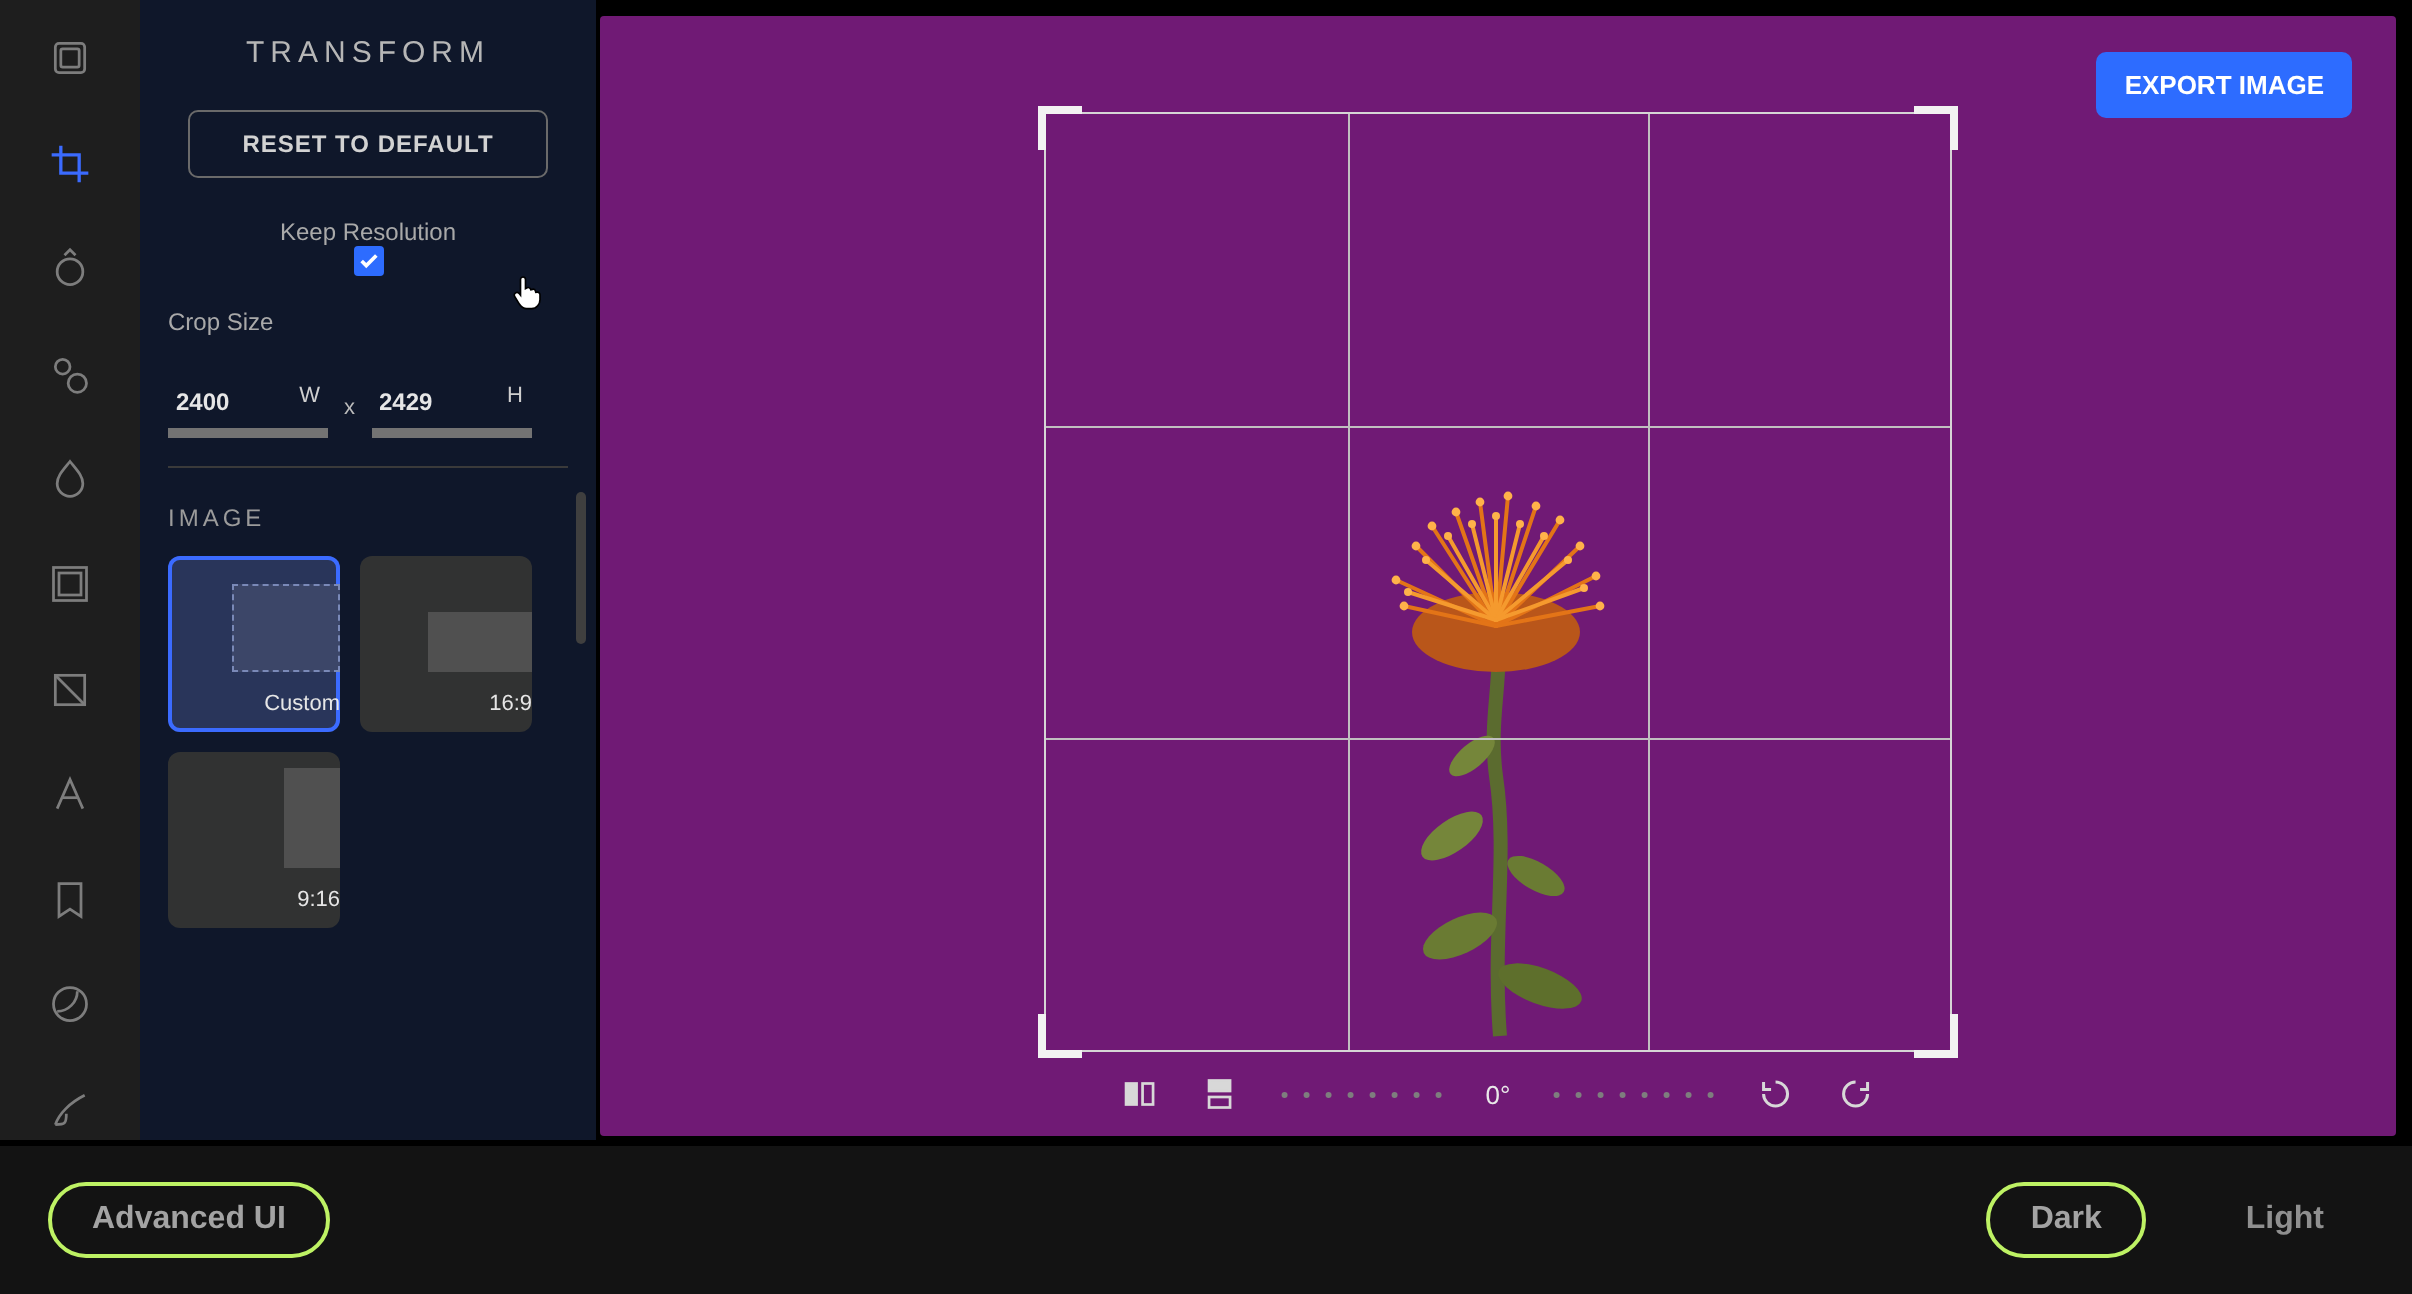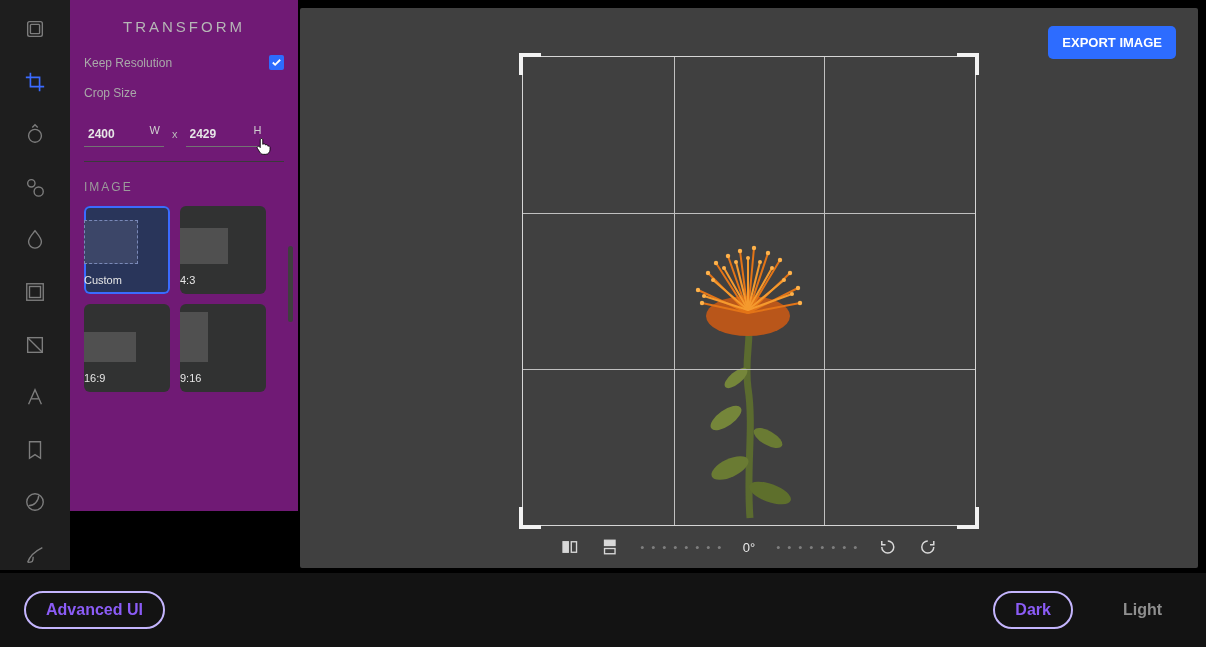--- a/index.html
+++ b/index.html
@@ -34,8 +34,8 @@
   
   .sidebar {
     position: absolute; left: 70px; top: 0;
-    width: 228px; height: 511px;
-    background: #701a75;
+    width: 228px; height: 570px;
+    background: #0f172a;
     padding: 18px 14px 10px 14px;
     overflow: hidden;
   }

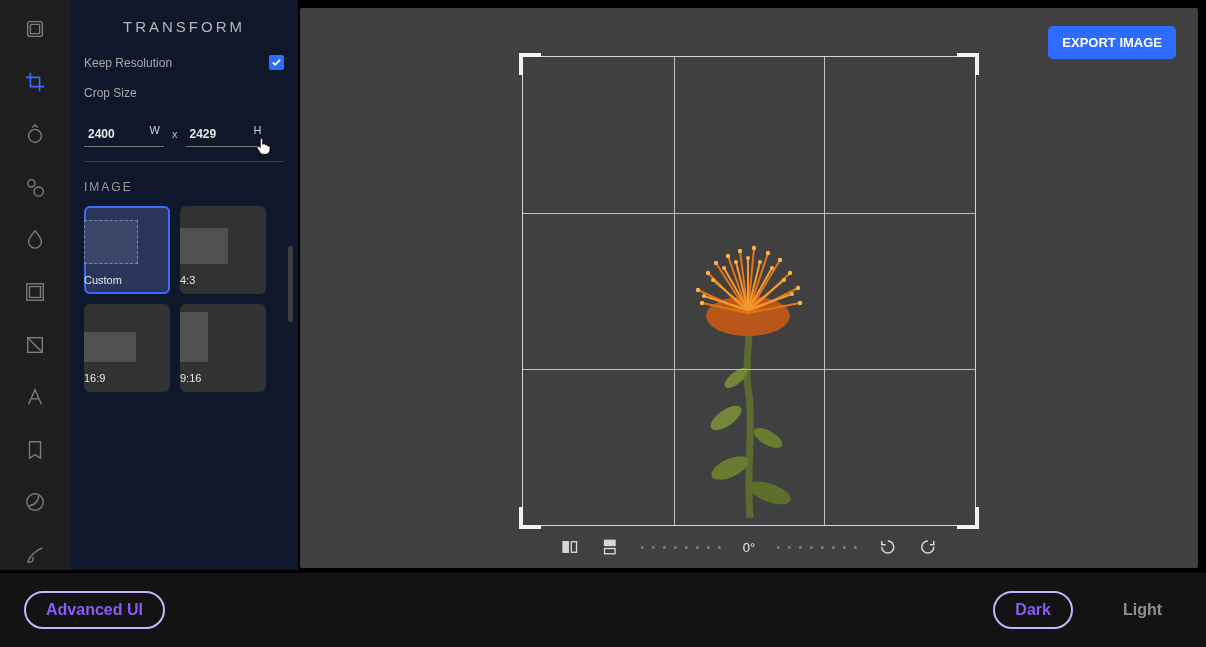--- a/index.html
+++ b/index.html
@@ -118,7 +118,7 @@
   .canvas-area {
     position: absolute; left: 300px; top: 8px;
     width: 898px; height: 560px;
-    background: #404040;
+    background: #701a75;
     border-radius: 2px;
   }
   .export-btn {

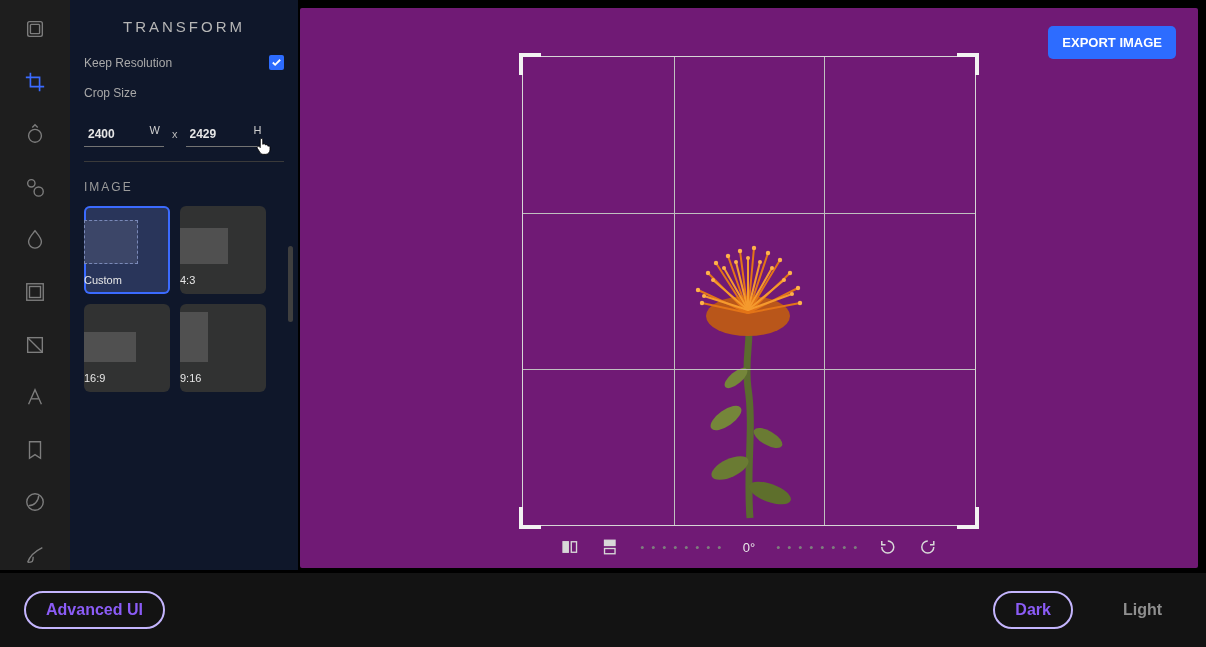--- a/index.html
+++ b/index.html
@@ -252,6 +252,7 @@
 
 <div class="sidebar">
   <div class="sidebar-title">TRANSFORM</div>
+  <button class="reset-btn">RESET TO DEFAULT</button>
 
   <div class="row">
     <span class="row-label">Keep Resolution</span>

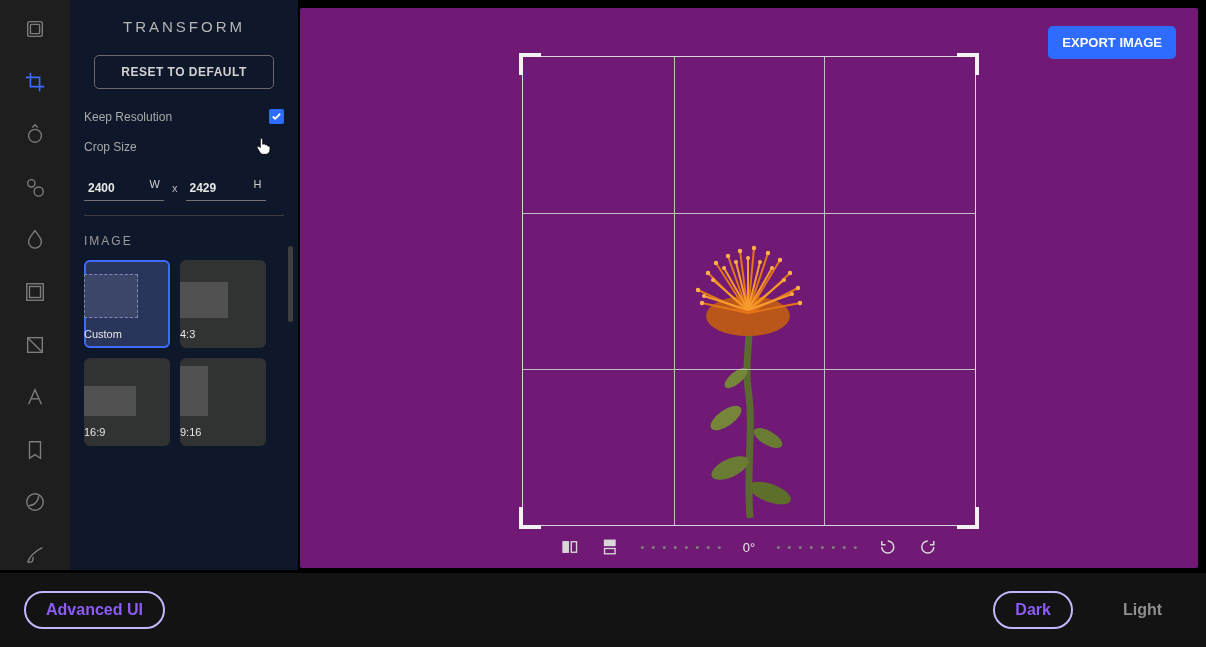--- a/index.html
+++ b/index.html
@@ -60,7 +60,7 @@
     letter-spacing: 0.5px;
     cursor: pointer;
   }
-  .row { display: flex; align-items: center; justify-content: space-between; margin: 4px 0 16px; position: relative;}
+  .row { display: flex; align-items: center; justify-content: space-between; margin: 4px 0 16px; position: relative; flex-direction: column;}
   .row-label { font-size: 12px; color: #a9a9a9; }
   .checkbox {
     width: 15px; height: 15px;

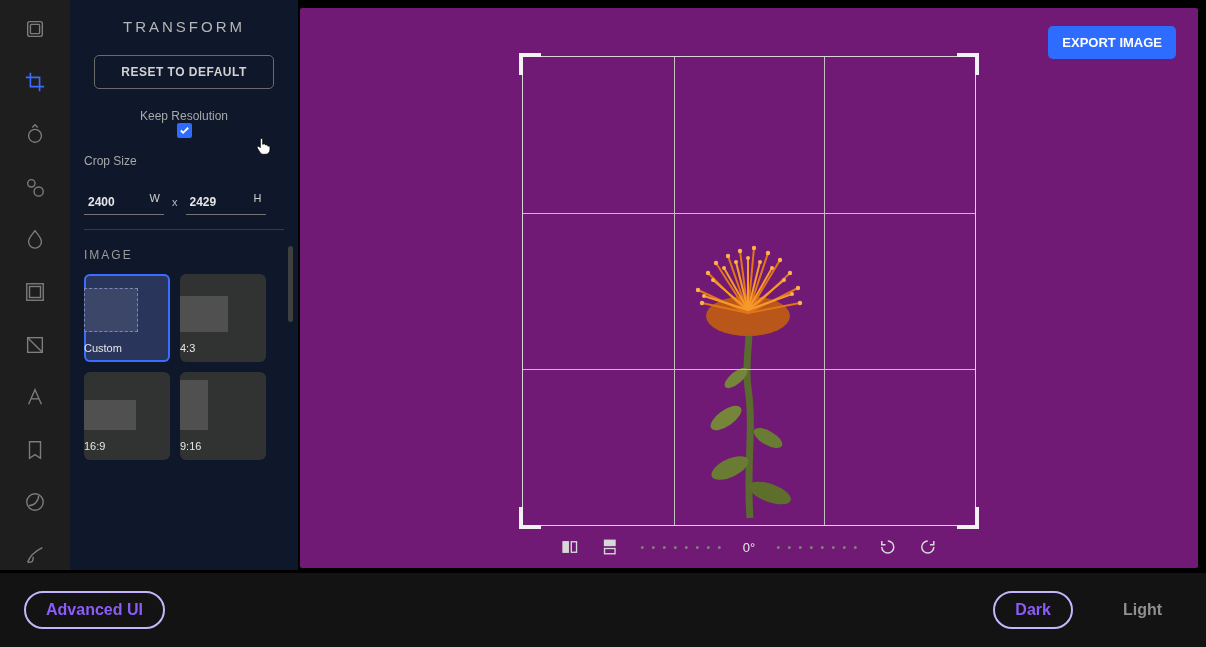--- a/index.html
+++ b/index.html
@@ -79,7 +79,7 @@
 
   .crop-label { font-size: 12px; color: #a9a9a9; margin-bottom: 20px; }
   .crop-inputs { display: flex; align-items: center; gap: 6px; margin-bottom: 14px;}
-  .dim-wrap { position: relative; border-bottom: 1px solid #737373; padding: 4px 20px 4px 4px; width: 80px;}
+  .dim-wrap { position: relative; border-bottom: 5px solid #737373; padding: 4px 20px 4px 4px; width: 80px;}
   .dim-input {
     width: 50px;
     background: transparent; border: none;

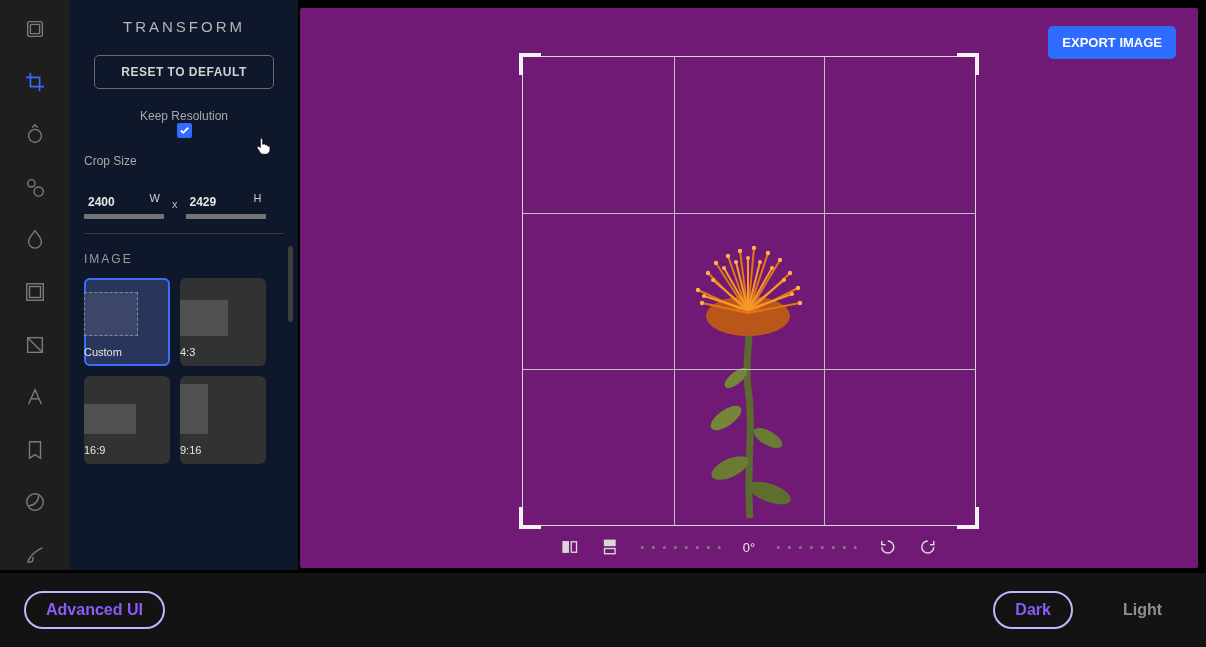--- a/index.html
+++ b/index.html
@@ -97,7 +97,7 @@
     width: 86px; height: 88px;
     background: #313232;
     border-radius: 6px;
-    display: flex; flex-direction: column; align-items: flex-start; justify-content: flex-end;
+    display: flex; flex-direction: column; align-items: flex-end; justify-content: flex-end;
     padding-bottom: 8px;
     cursor: pointer;
     position: relative;

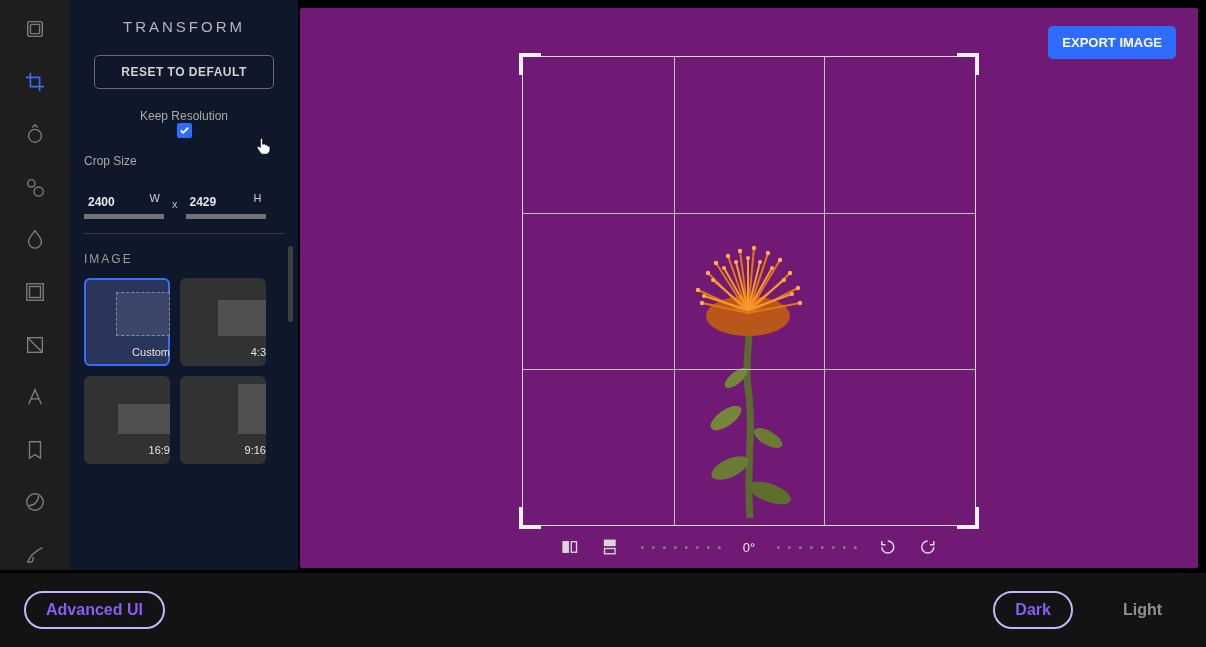--- a/index.html
+++ b/index.html
@@ -283,10 +283,6 @@
     <div class="preset selected">
       <div class="preset-shape" style="width:54px;height:44px"></div>
       <span class="preset-label">Custom</span>
-    </div>
-    <div class="preset">
-      <div class="preset-shape" style="width:48px;height:36px"></div>
-      <span class="preset-label">4:3</span>
     </div>
     <div class="preset">
       <div class="preset-shape" style="width:52px;height:30px"></div>

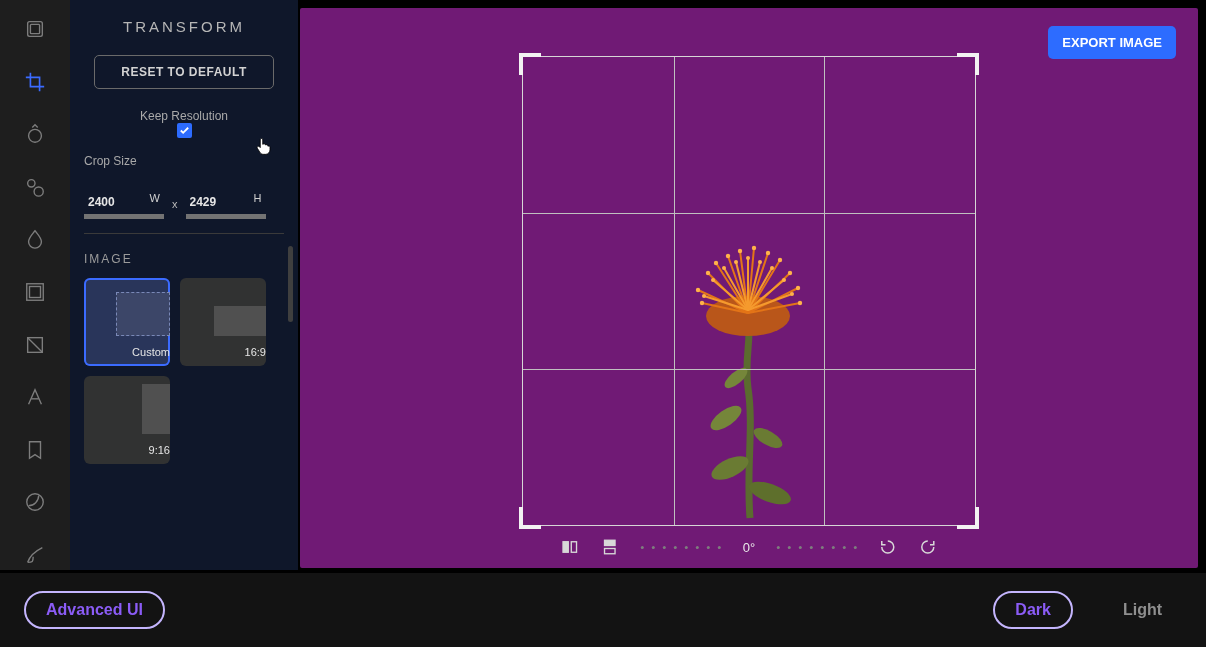--- a/index.html
+++ b/index.html
@@ -177,7 +177,7 @@
     cursor:pointer;
     color: #9a9a9a;
   }
-  .pill.active-orange { border: 2px solid #c4b5fd; color: #8b5cf6; }
+  .pill.active-orange { border: 2px solid #bef264; color: #a3a3a3; }
   .pill.plain { color:#8f8f8f; }
 </style>
 </head>

